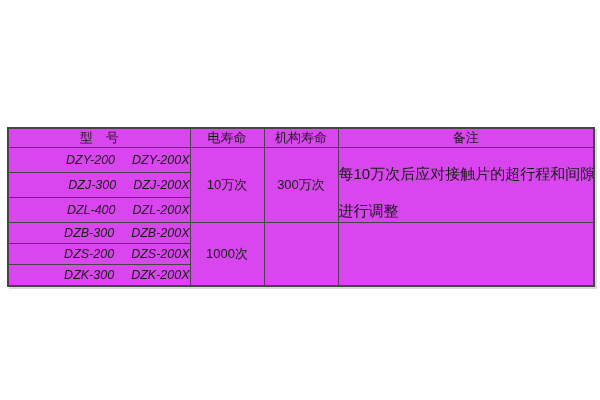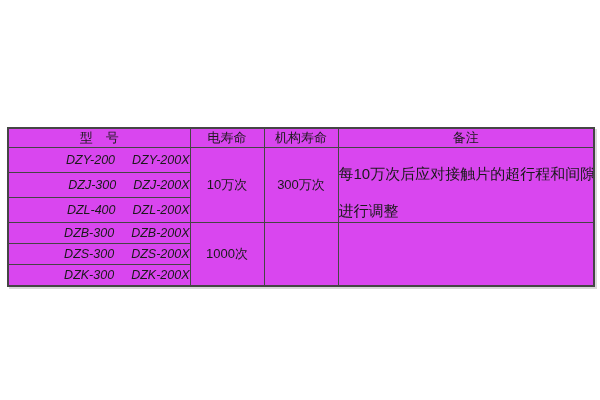--- a/index.html
+++ b/index.html
@@ -125,7 +125,7 @@
       <tr>
         <td class="model-cell">
           <div class="pair">
-            <span>DZS-300</span>
+            <span>DZS-200</span>
             <span>DZS-200X</span>
           </div>
         </td>

